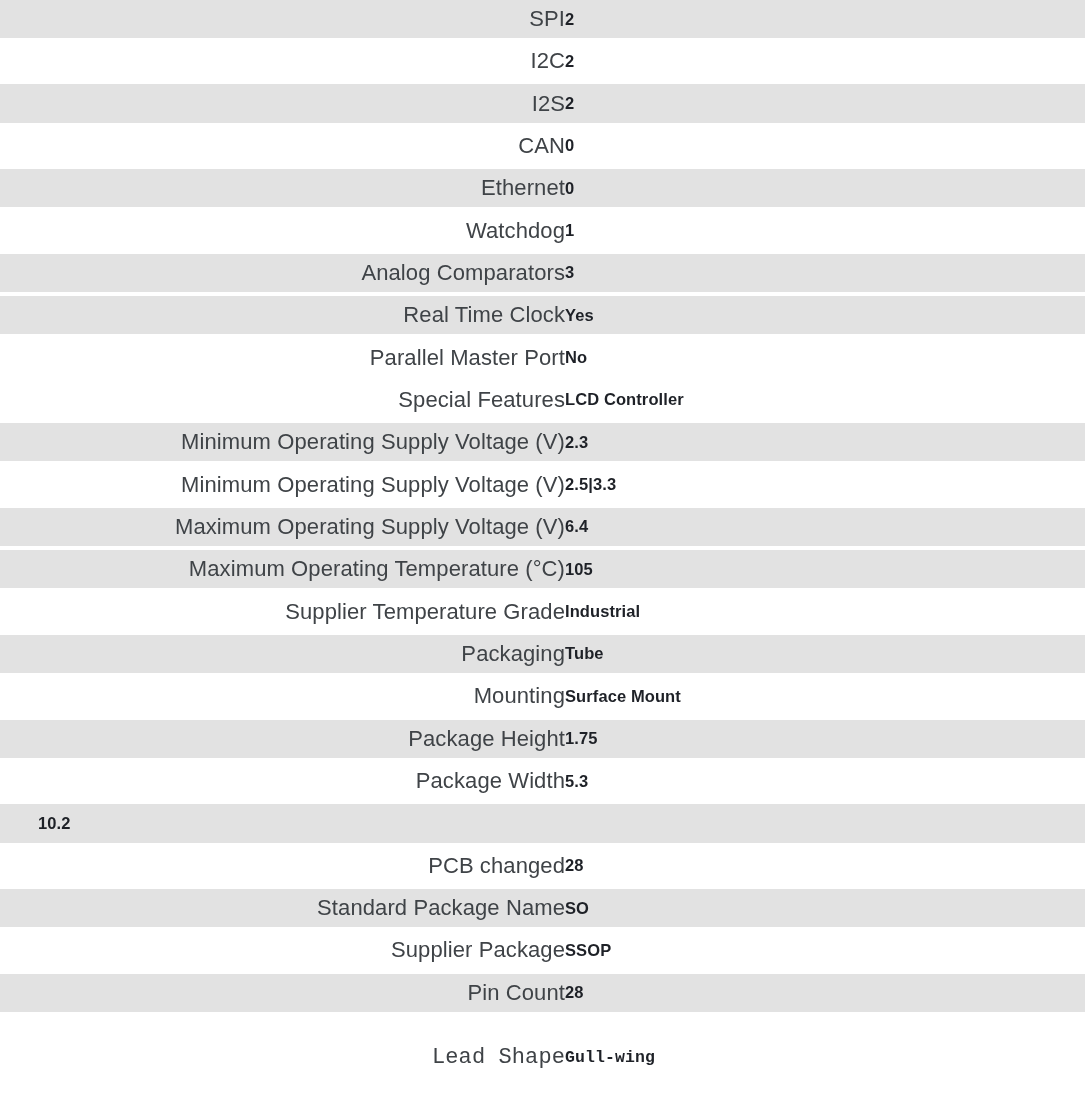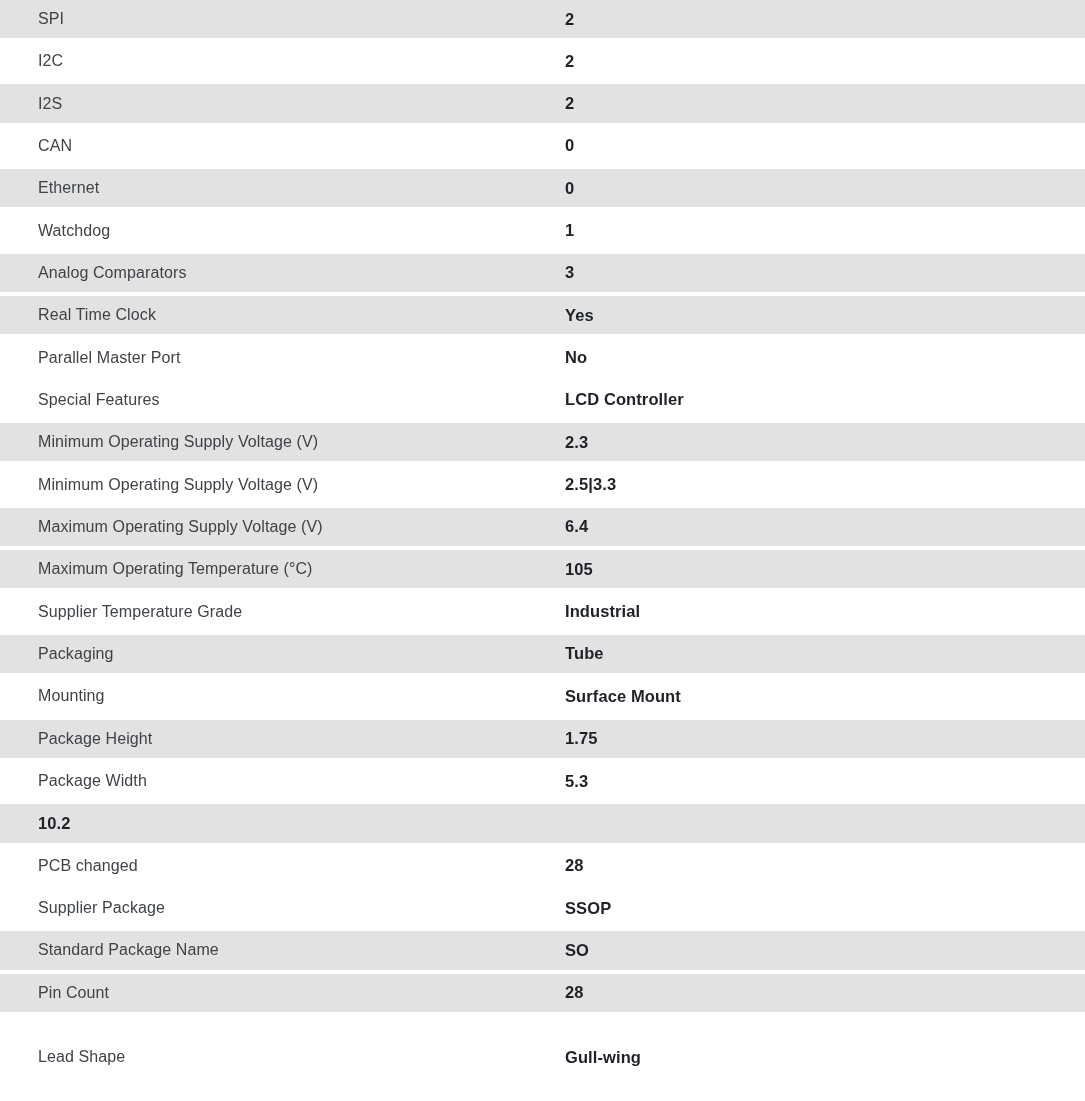--- a/index.html
+++ b/index.html
@@ -41,11 +41,12 @@
   }
   .spec-label {
     flex: 0 0 527px;
-    font-size: 16px;
+    font-size: 22px;
     font-weight: 400;
     color: var(--label-color, #3f4347);
     letter-spacing: 0.1px;
     white-space: nowrap;
+    text-align: right;
   }
   .spec-value {
     font-size: 16.5px;

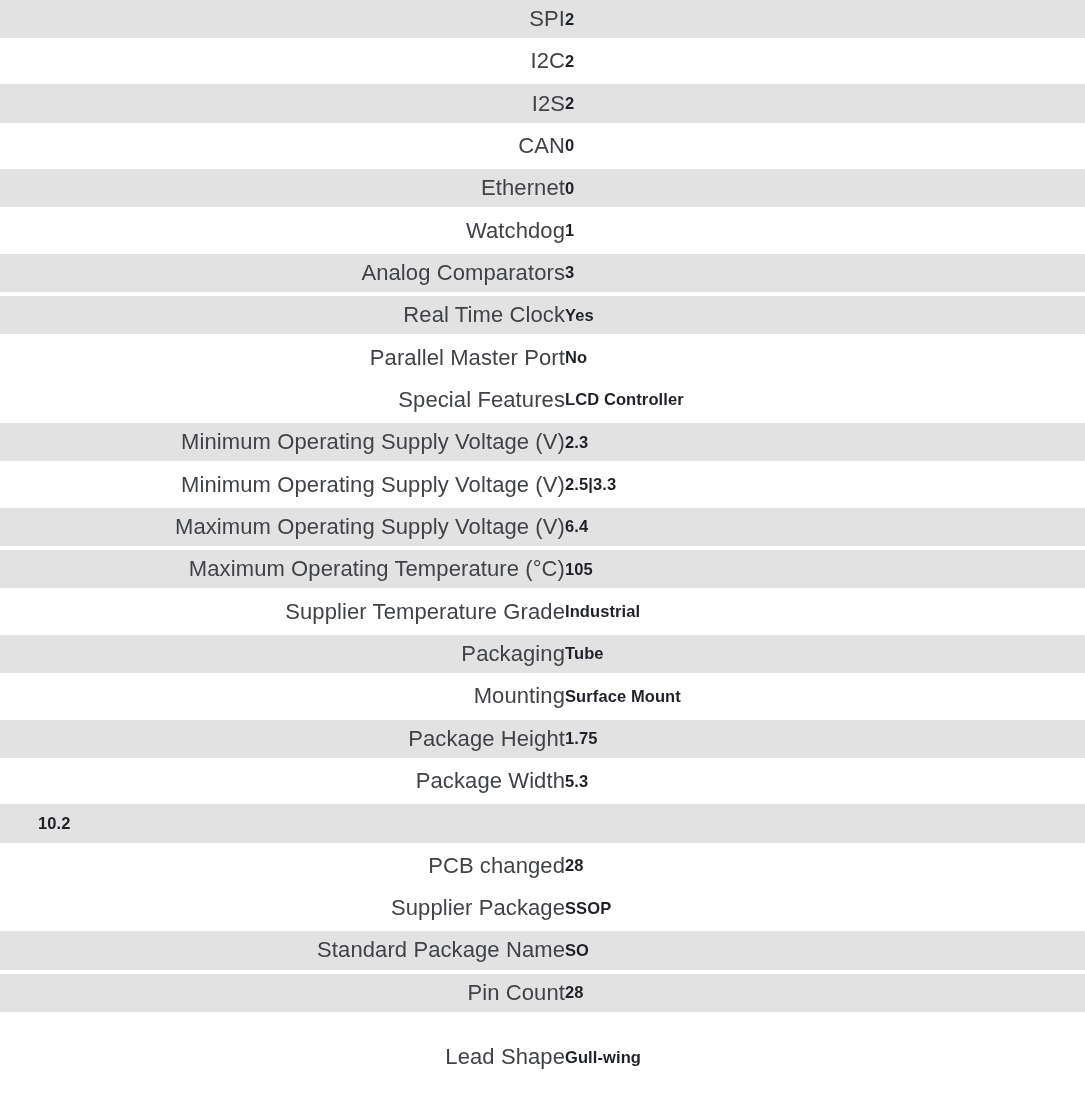--- a/index.html
+++ b/index.html
@@ -143,13 +143,13 @@
       <span class="spec-label">PCB changed</span>
       <span class="spec-value">28</span>
     </div>
+    <div class="spec-row alt">
+      <span class="spec-label">Standard Package Name</span>
+      <span class="spec-value">SO</span>
+    </div>
     <div class="spec-row">
       <span class="spec-label">Supplier Package</span>
       <span class="spec-value">SSOP</span>
-    </div>
-    <div class="spec-row alt">
-      <span class="spec-label">Standard Package Name</span>
-      <span class="spec-value">SO</span>
     </div>
     <div class="spec-row alt">
       <span class="spec-label">Pin Count</span>

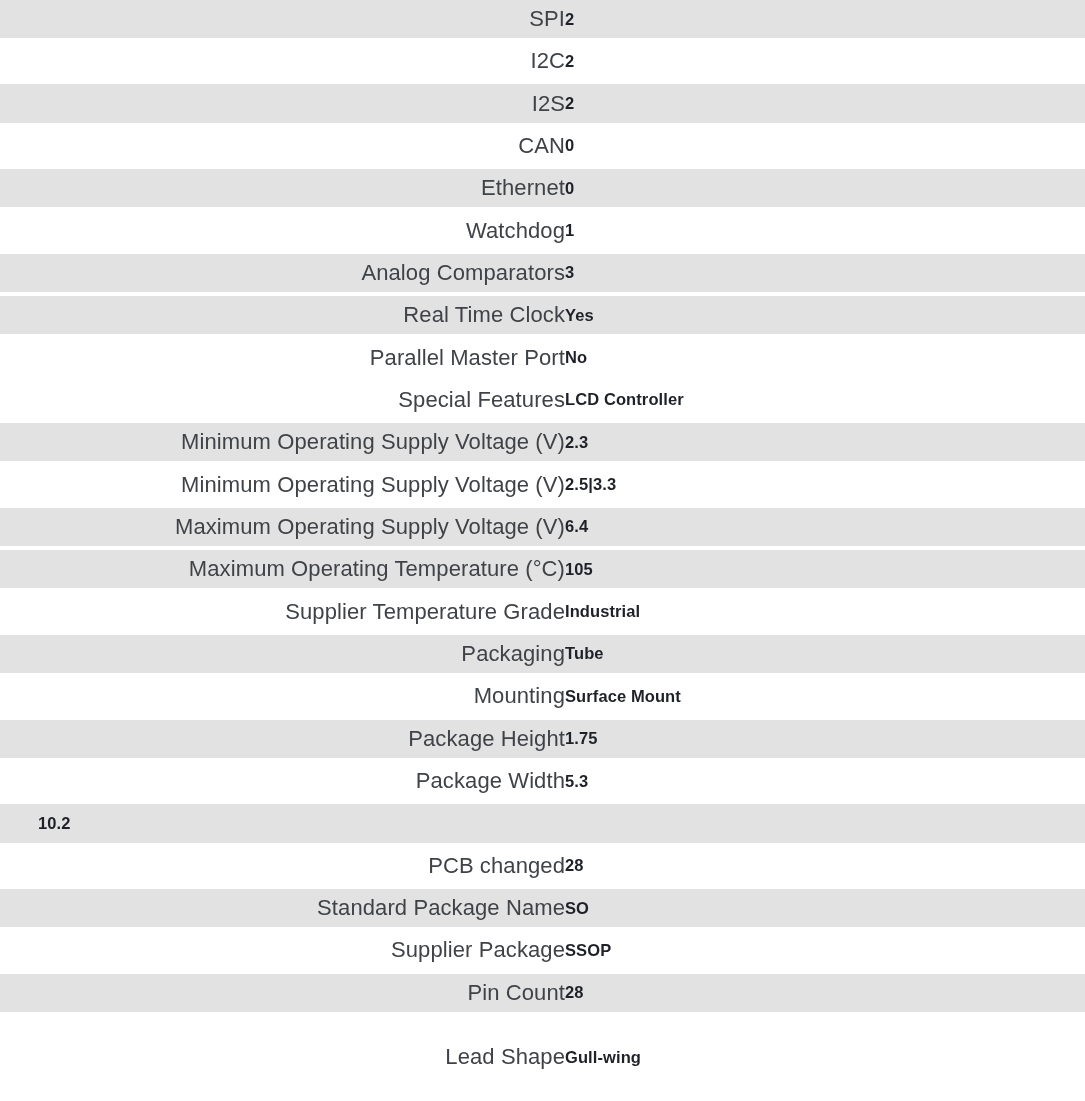--- a/index.html
+++ b/index.html
@@ -38,6 +38,7 @@
   
   .spec-row:last-child {
     flex: 1 0 auto;
+    font-family: Liberation Mono, monospace;
   }
   .spec-label {
     flex: 0 0 527px;

